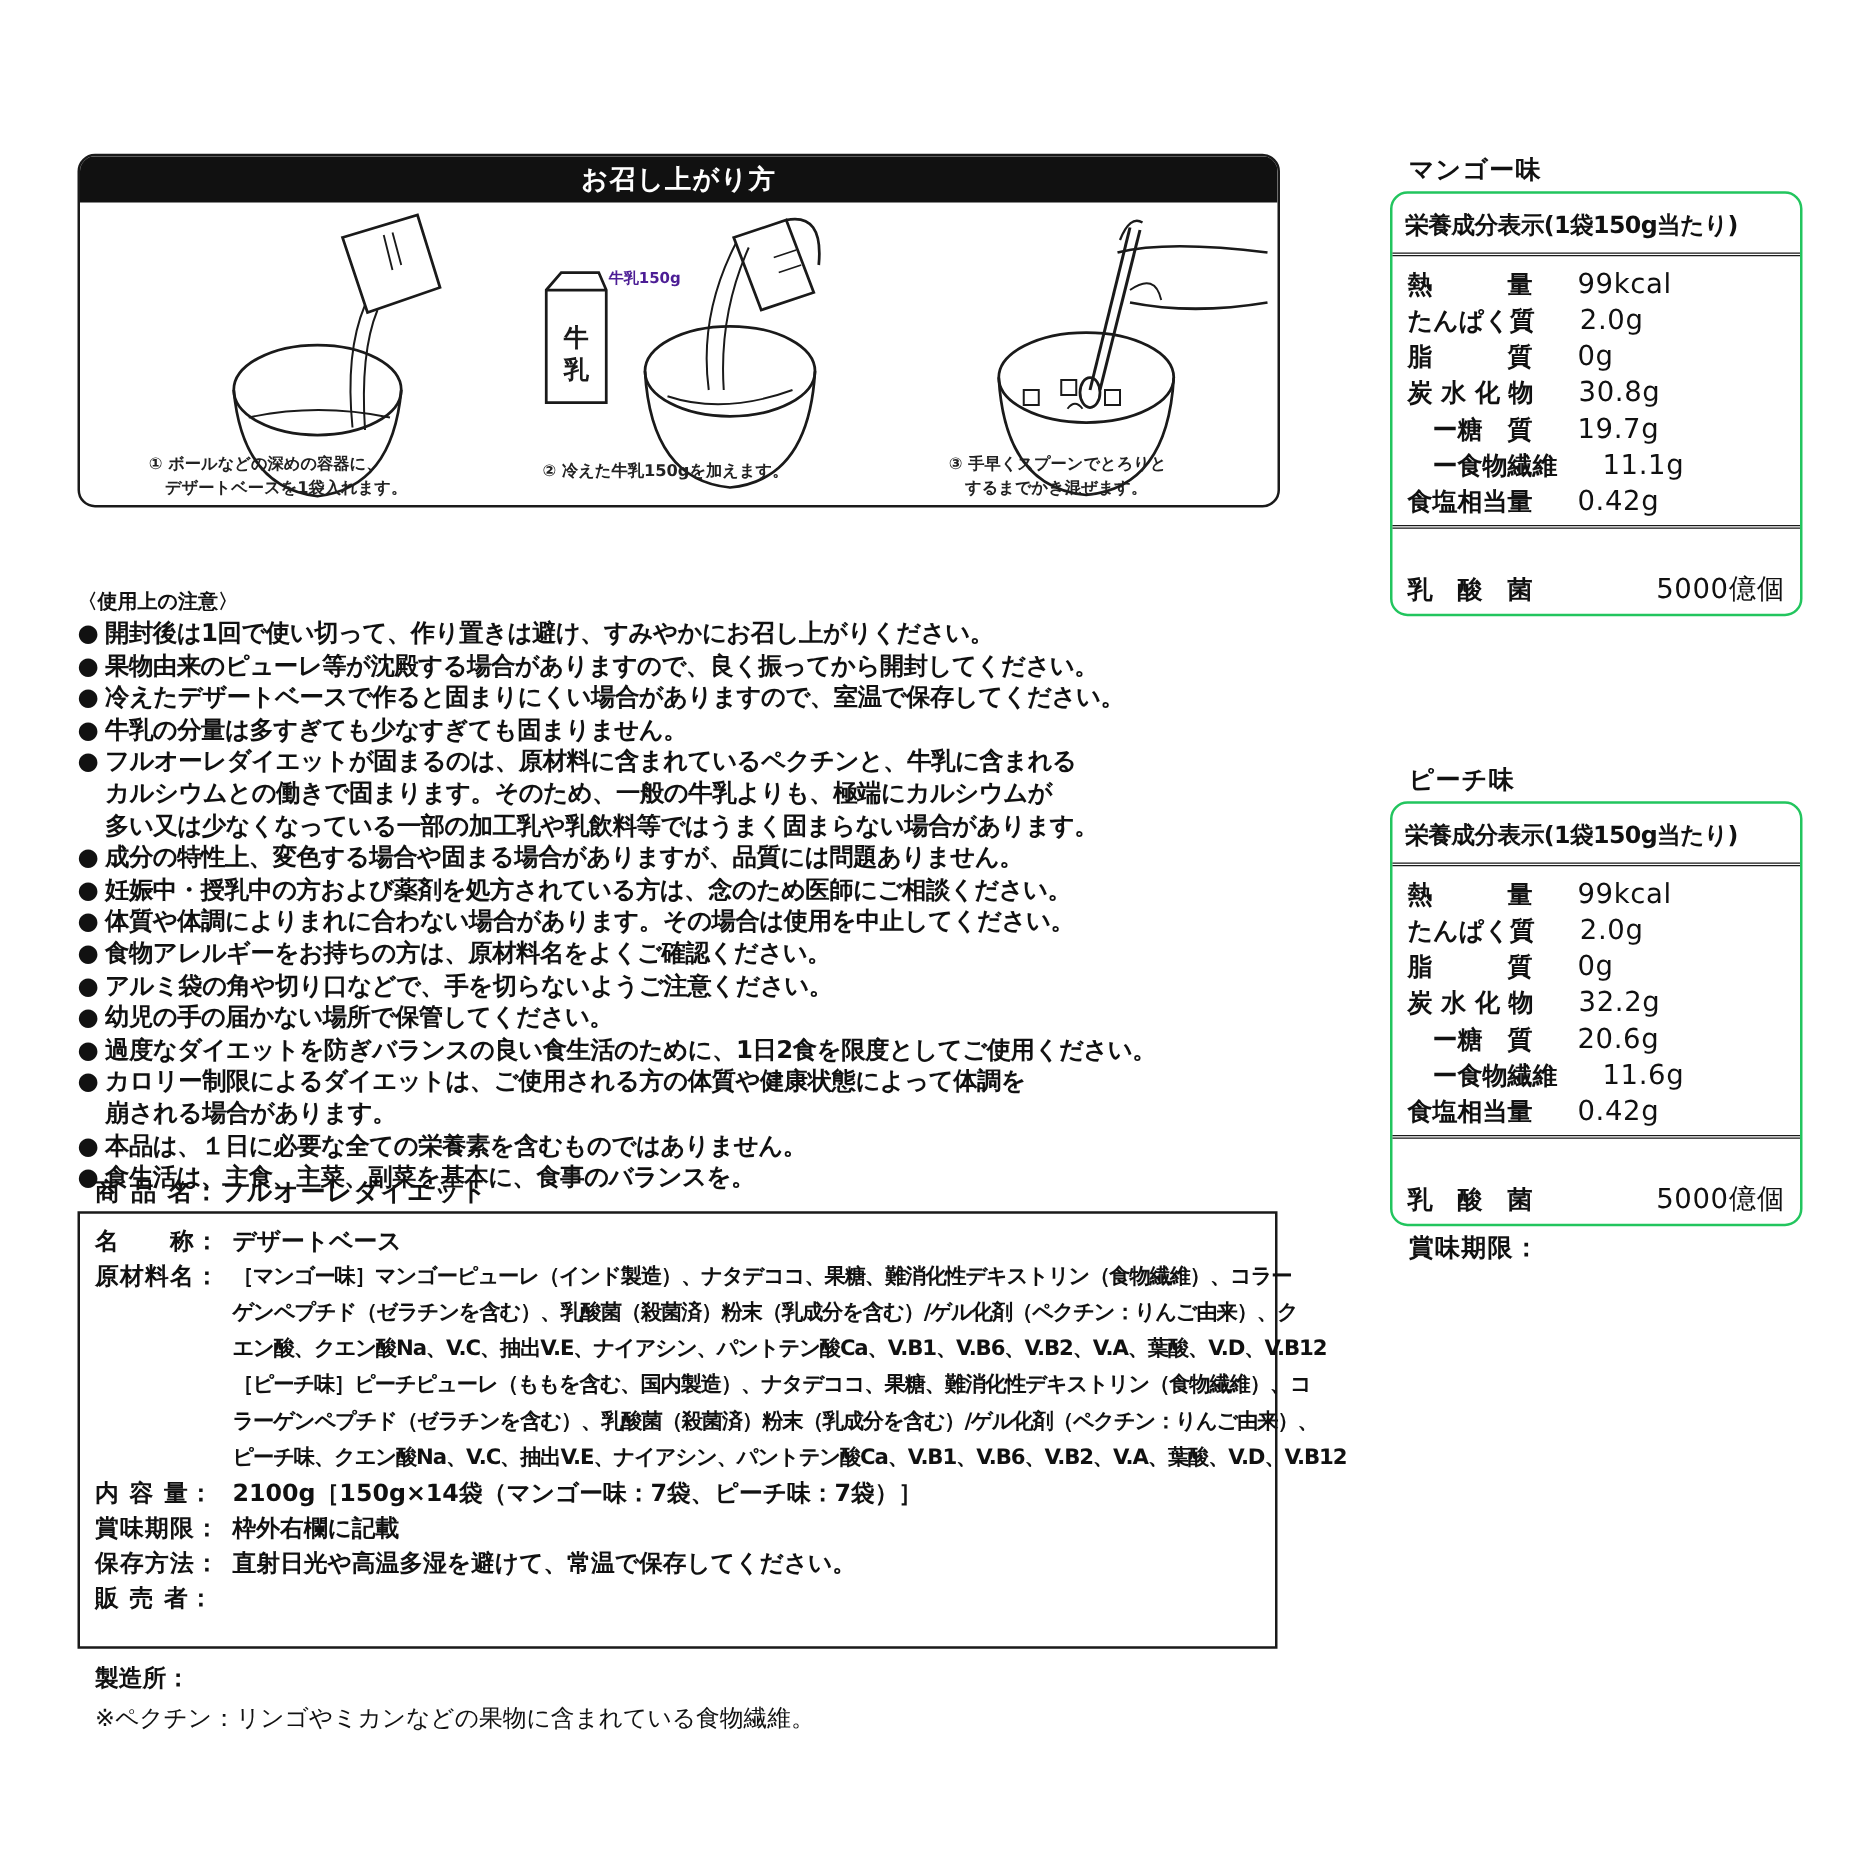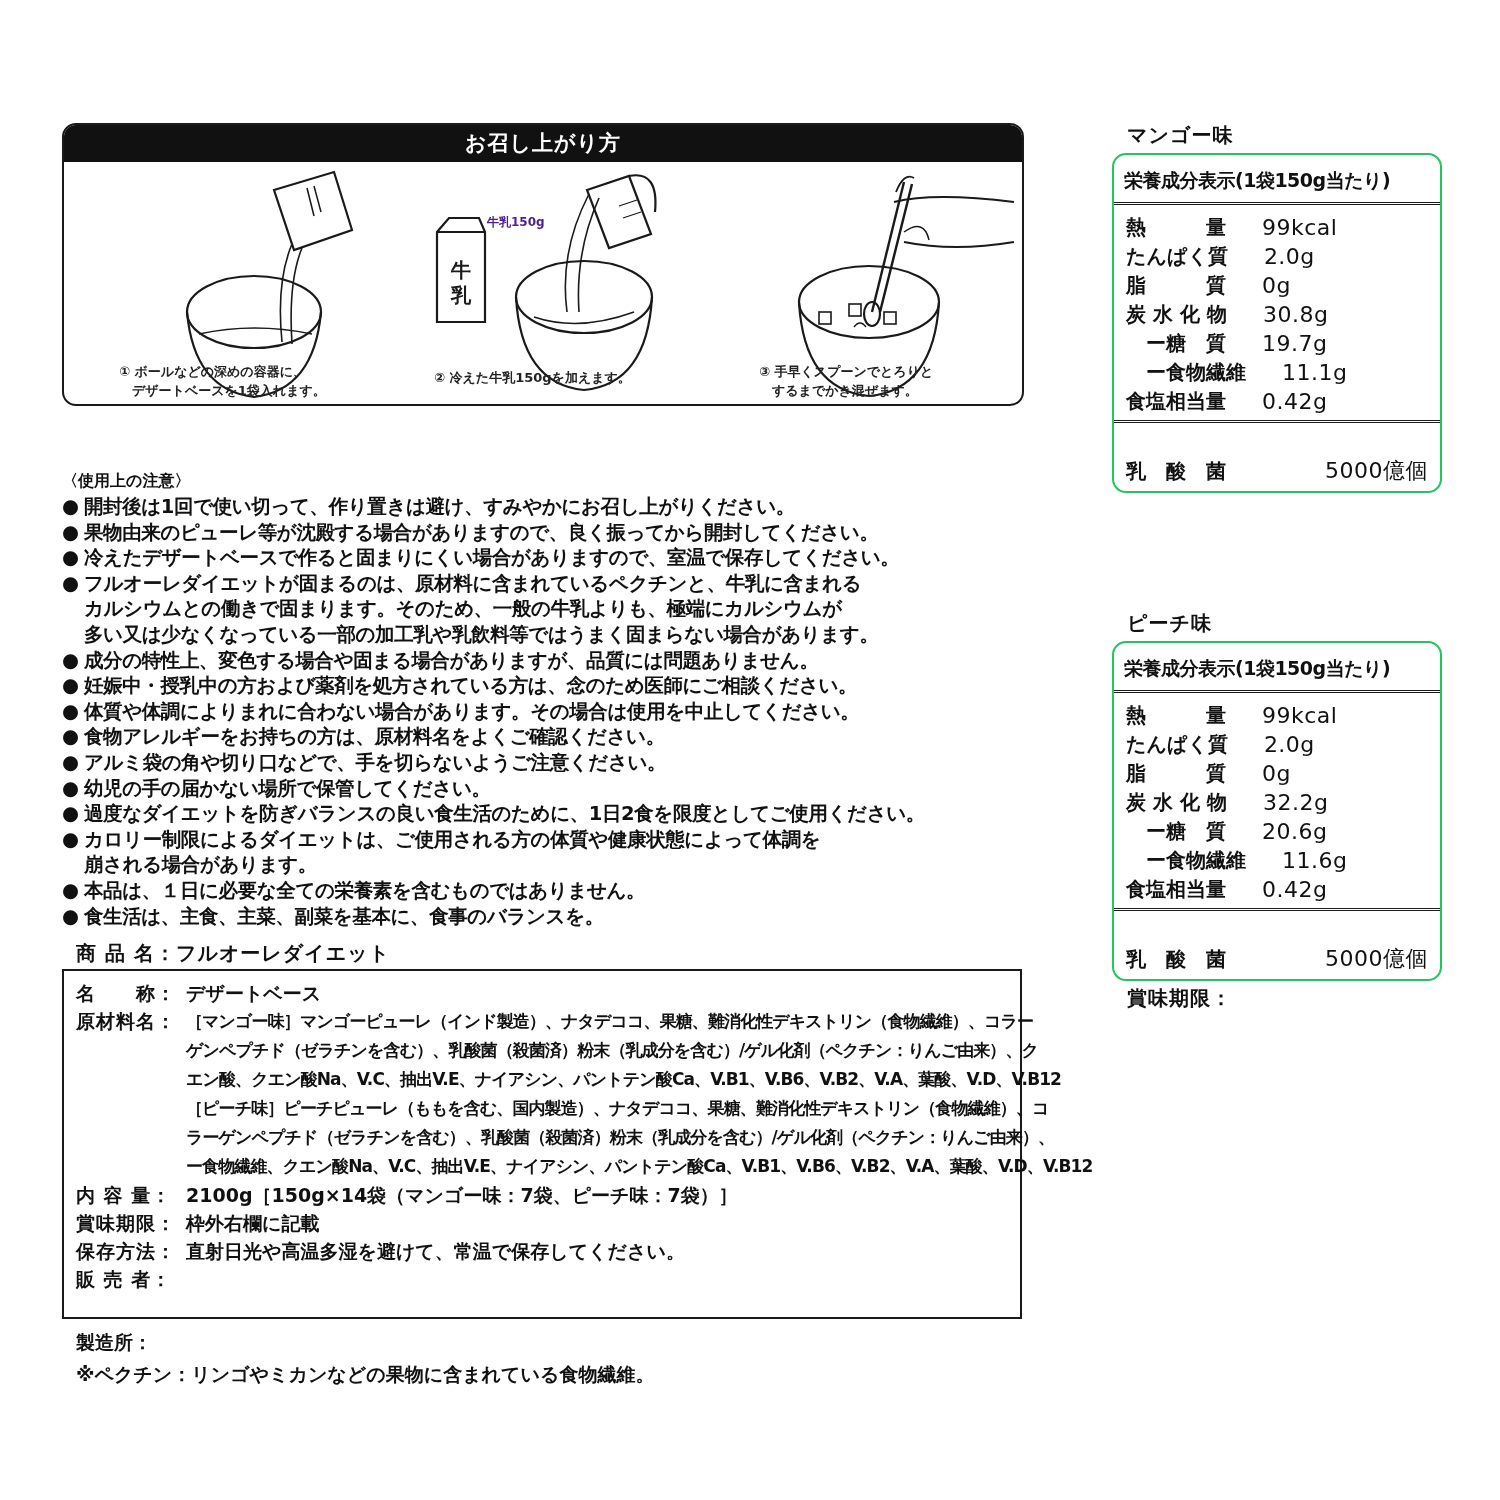--- a/index.html
+++ b/index.html
@@ -153,6 +153,7 @@
       <div class="note"><span class="bullet">●</span><span>開封後は1回で使い切って、作り置きは避け、すみやかにお召し上がりください。</span></div>
       <div class="note"><span class="bullet">●</span><span>果物由来のピューレ等が沈殿する場合がありますので、良く振ってから開封してください。</span></div>
       <div class="note"><span class="bullet">●</span><span>冷えたデザートベースで作ると固まりにくい場合がありますので、室温で保存してください。</span></div>
+      <div class="note"><span class="bullet">●</span><span>牛乳の分量は多すぎても少なすぎても固まりません。</span></div>
       <div class="note"><span class="bullet">●</span><span>フルオーレダイエットが固まるのは、原材料に含まれているペクチンと、牛乳に含まれる</span><span class="cont">カルシウムとの働きで固まります。そのため、一般の牛乳よりも、極端にカルシウムが</span><span class="cont">多い又は少なくなっている一部の加工乳や乳飲料等ではうまく固まらない場合があります。</span></div>
       <div class="note"><span class="bullet">●</span><span>成分の特性上、変色する場合や固まる場合がありますが、品質には問題ありません。</span></div>
       <div class="note"><span class="bullet">●</span><span>妊娠中・授乳中の方および薬剤を処方されている方は、念のため医師にご相談ください。</span></div>

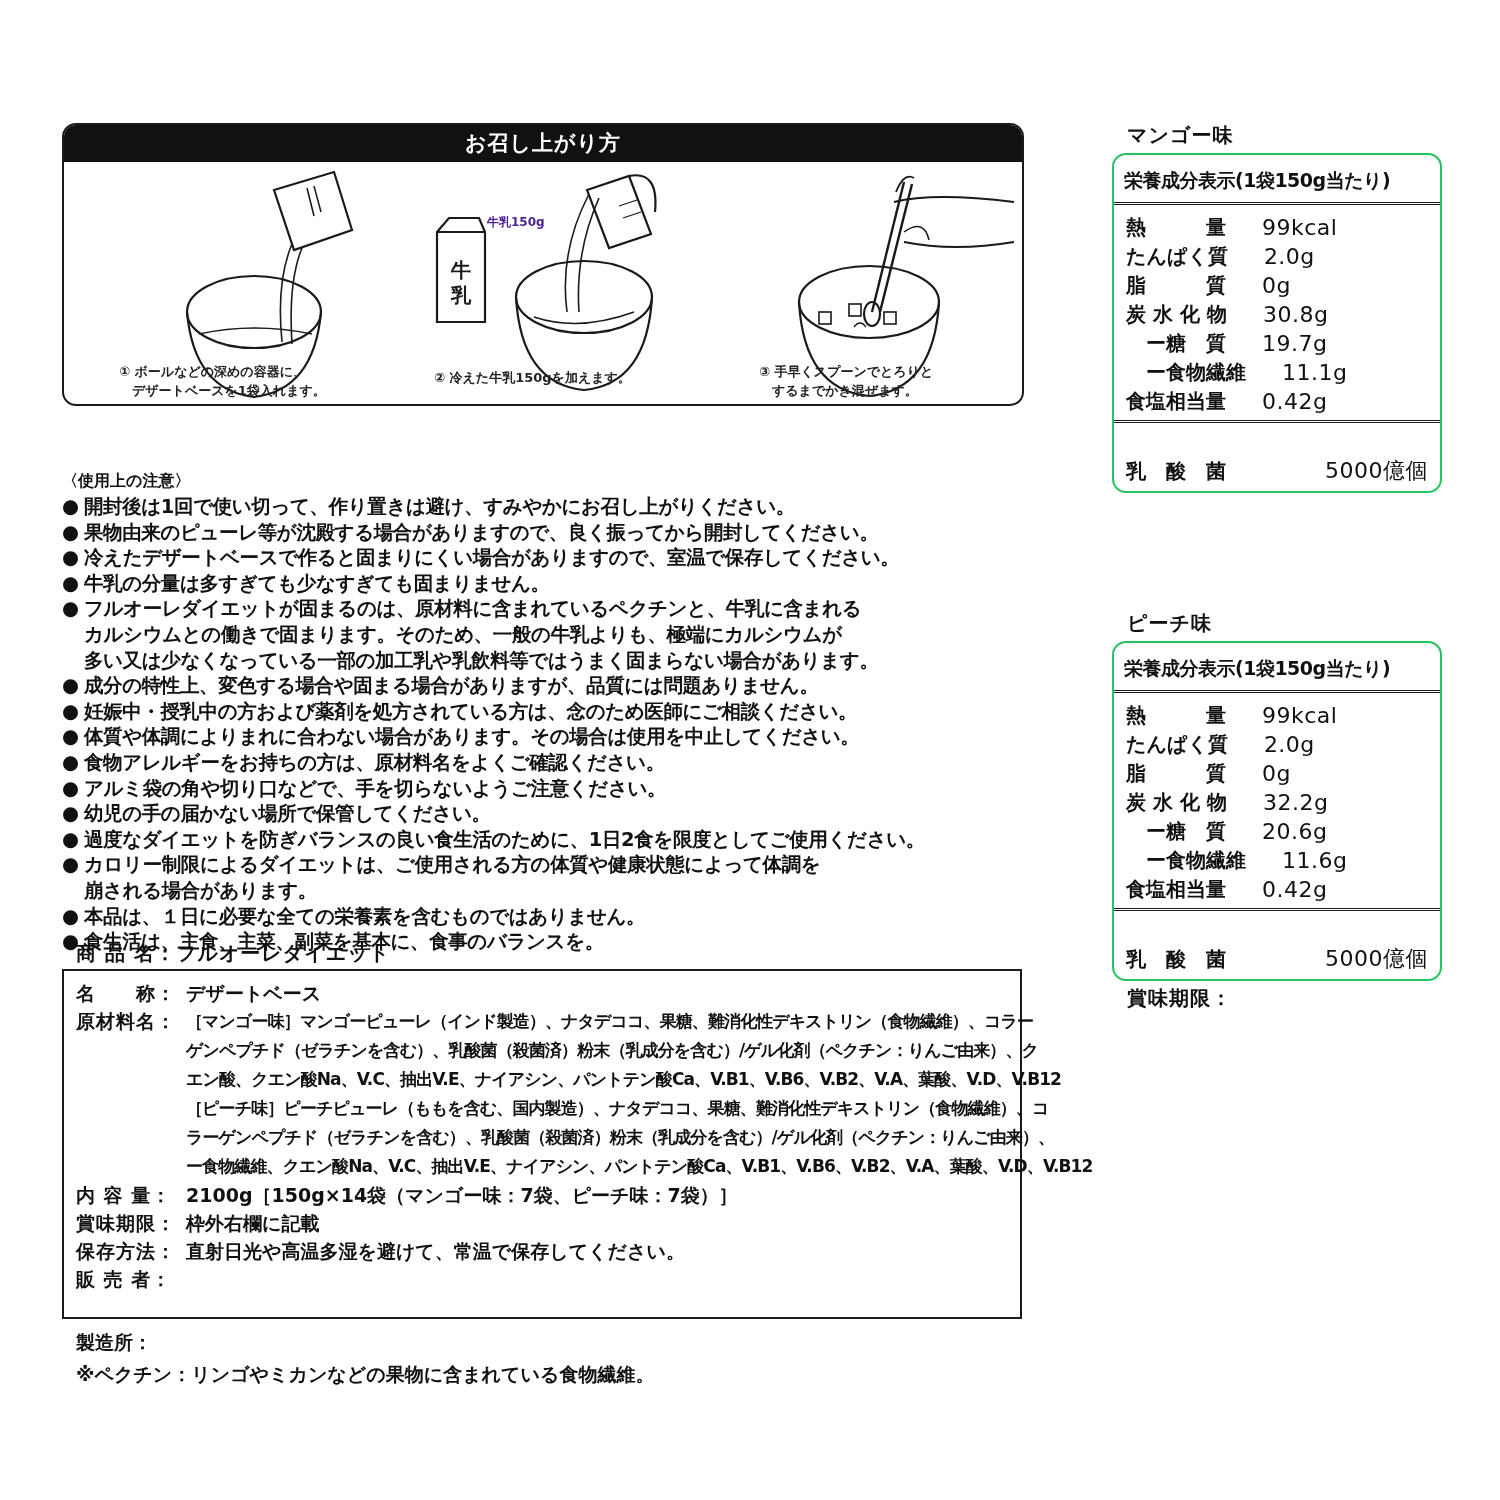--- a/index.html
+++ b/index.html
@@ -185,7 +185,7 @@
       <span class="ing-line">エン酸、クエン酸Na、V.C、抽出V.E、ナイアシン、パントテン酸Ca、V.B1、V.B6、V.B2、V.A、葉酸、V.D、V.B12</span>
       <span class="ing-line">［ピーチ味］ピーチピューレ（ももを含む、国内製造）、ナタデココ、果糖、難消化性デキストリン（食物繊維）、コ</span>
       <span class="ing-line">ラーゲンペプチド（ゼラチンを含む）、乳酸菌（殺菌済）粉末（乳成分を含む）/ゲル化剤（ペクチン：りんご由来）、</span>
-      <span class="ing-line">ー食物繊維、クエン酸Na、V.C、抽出V.E、ナイアシン、パントテン酸Ca、V.B1、V.B6、V.B2、V.A、葉酸、V.D、V.B12</span>
+      <span class="ing-line">ピーチ味、クエン酸Na、V.C、抽出V.E、ナイアシン、パントテン酸Ca、V.B1、V.B6、V.B2、V.A、葉酸、V.D、V.B12</span>
     </span>
   </div>
   <div class="info-row">

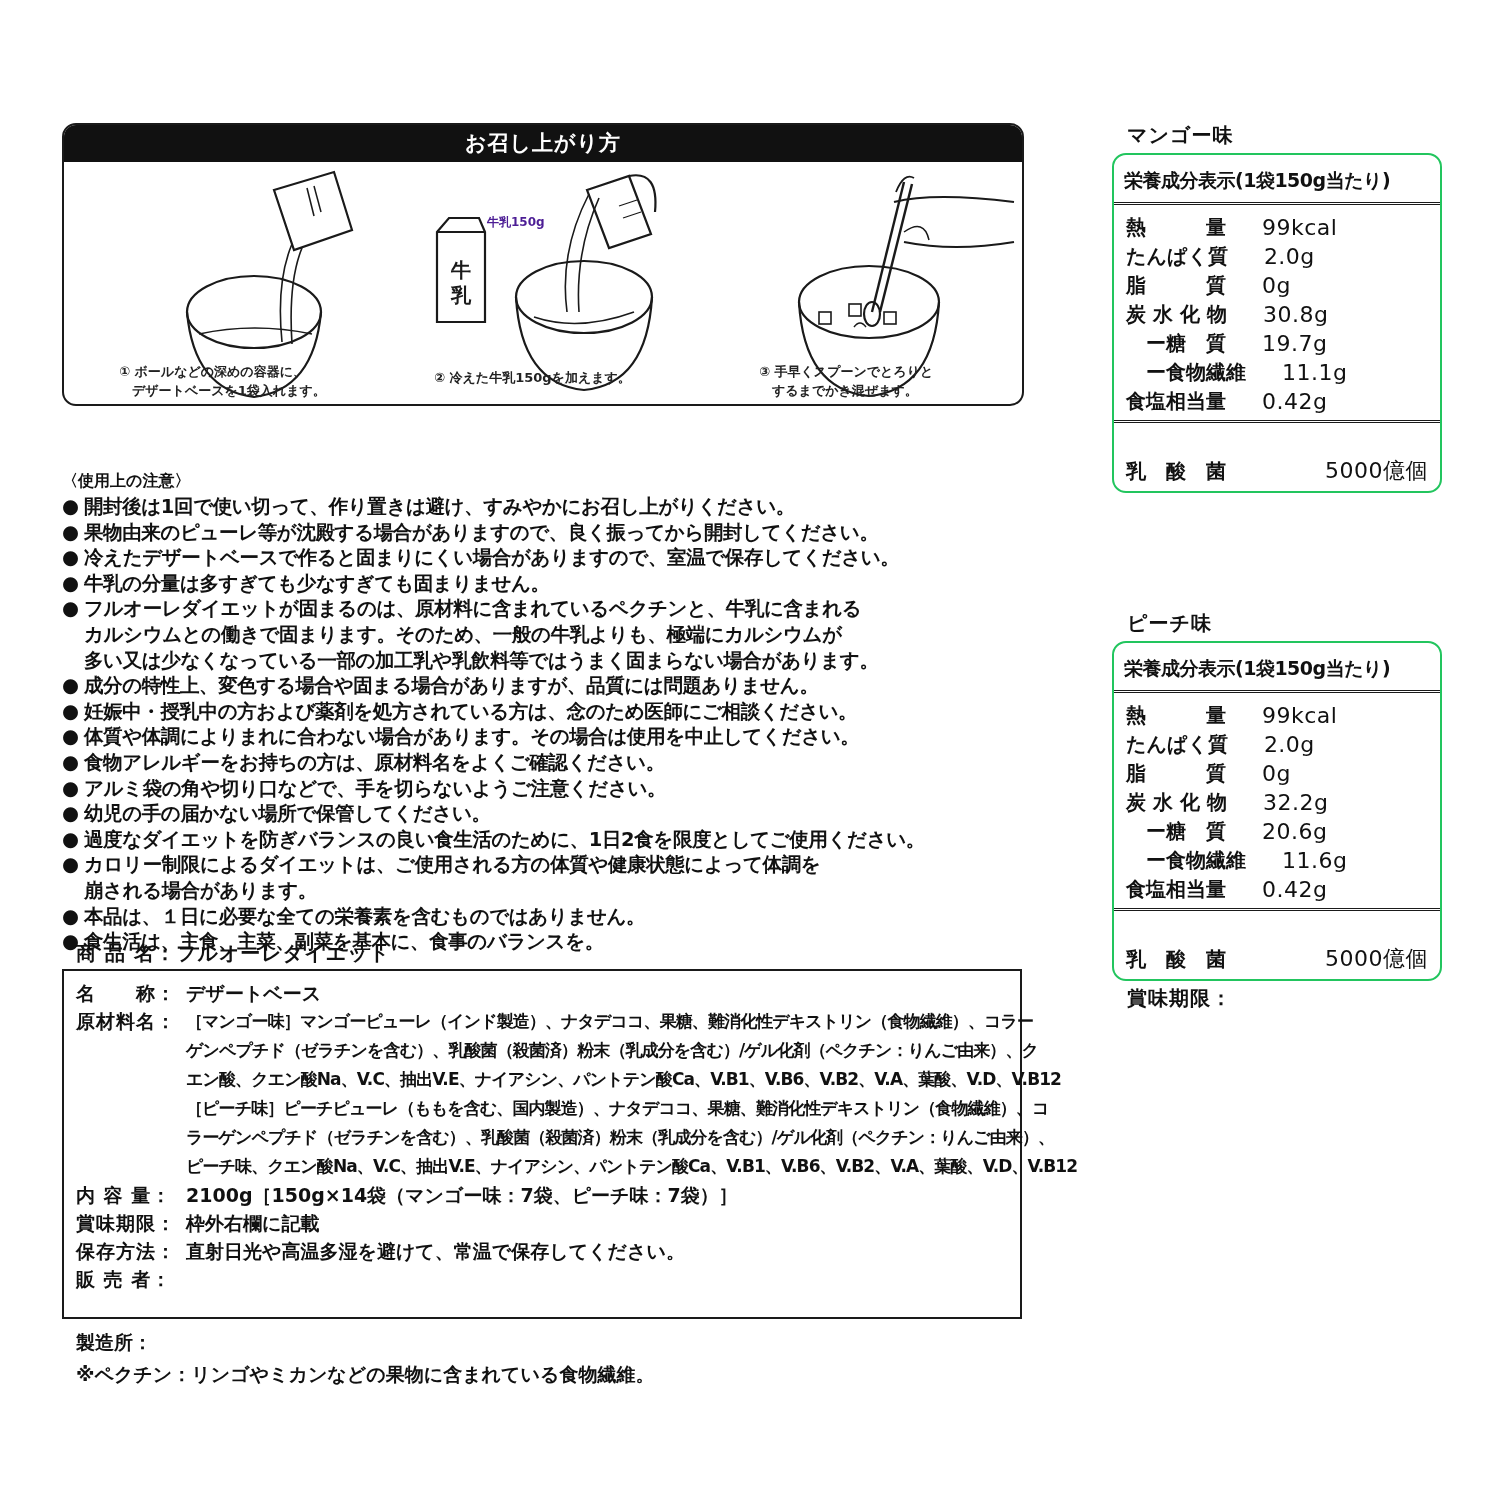--- a/index.html
+++ b/index.html
@@ -49,7 +49,7 @@
     .ing-line { display: block; }
 
     .manufacturer { position: absolute; left: 76px; top: 1330px; font-size: 19px; font-weight: bold; }
-    .footnote { position: absolute; left: 76px; top: 1362px; font-size: 19px; font-weight: bold; }
+    .footnote { position: absolute; left: 76px; top: 1362px; font-size: 19px; font-weight: normal; }
 
     
     .flavor-title { position: absolute; font-size: 20px; font-weight: bold; letter-spacing: 1px; }

